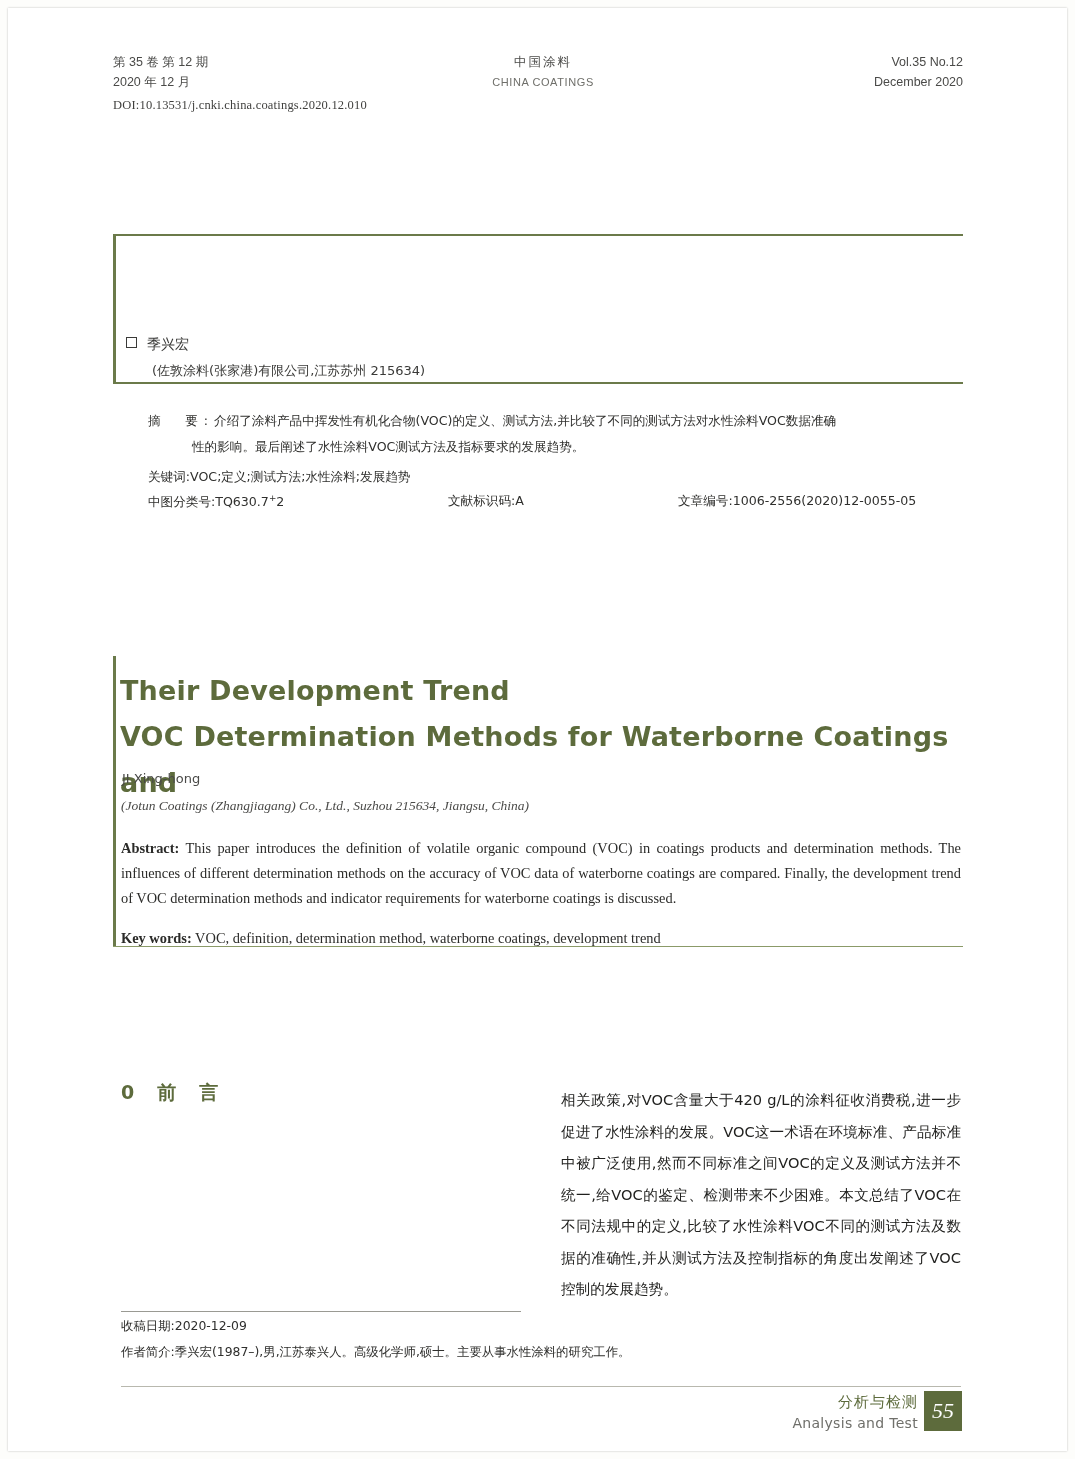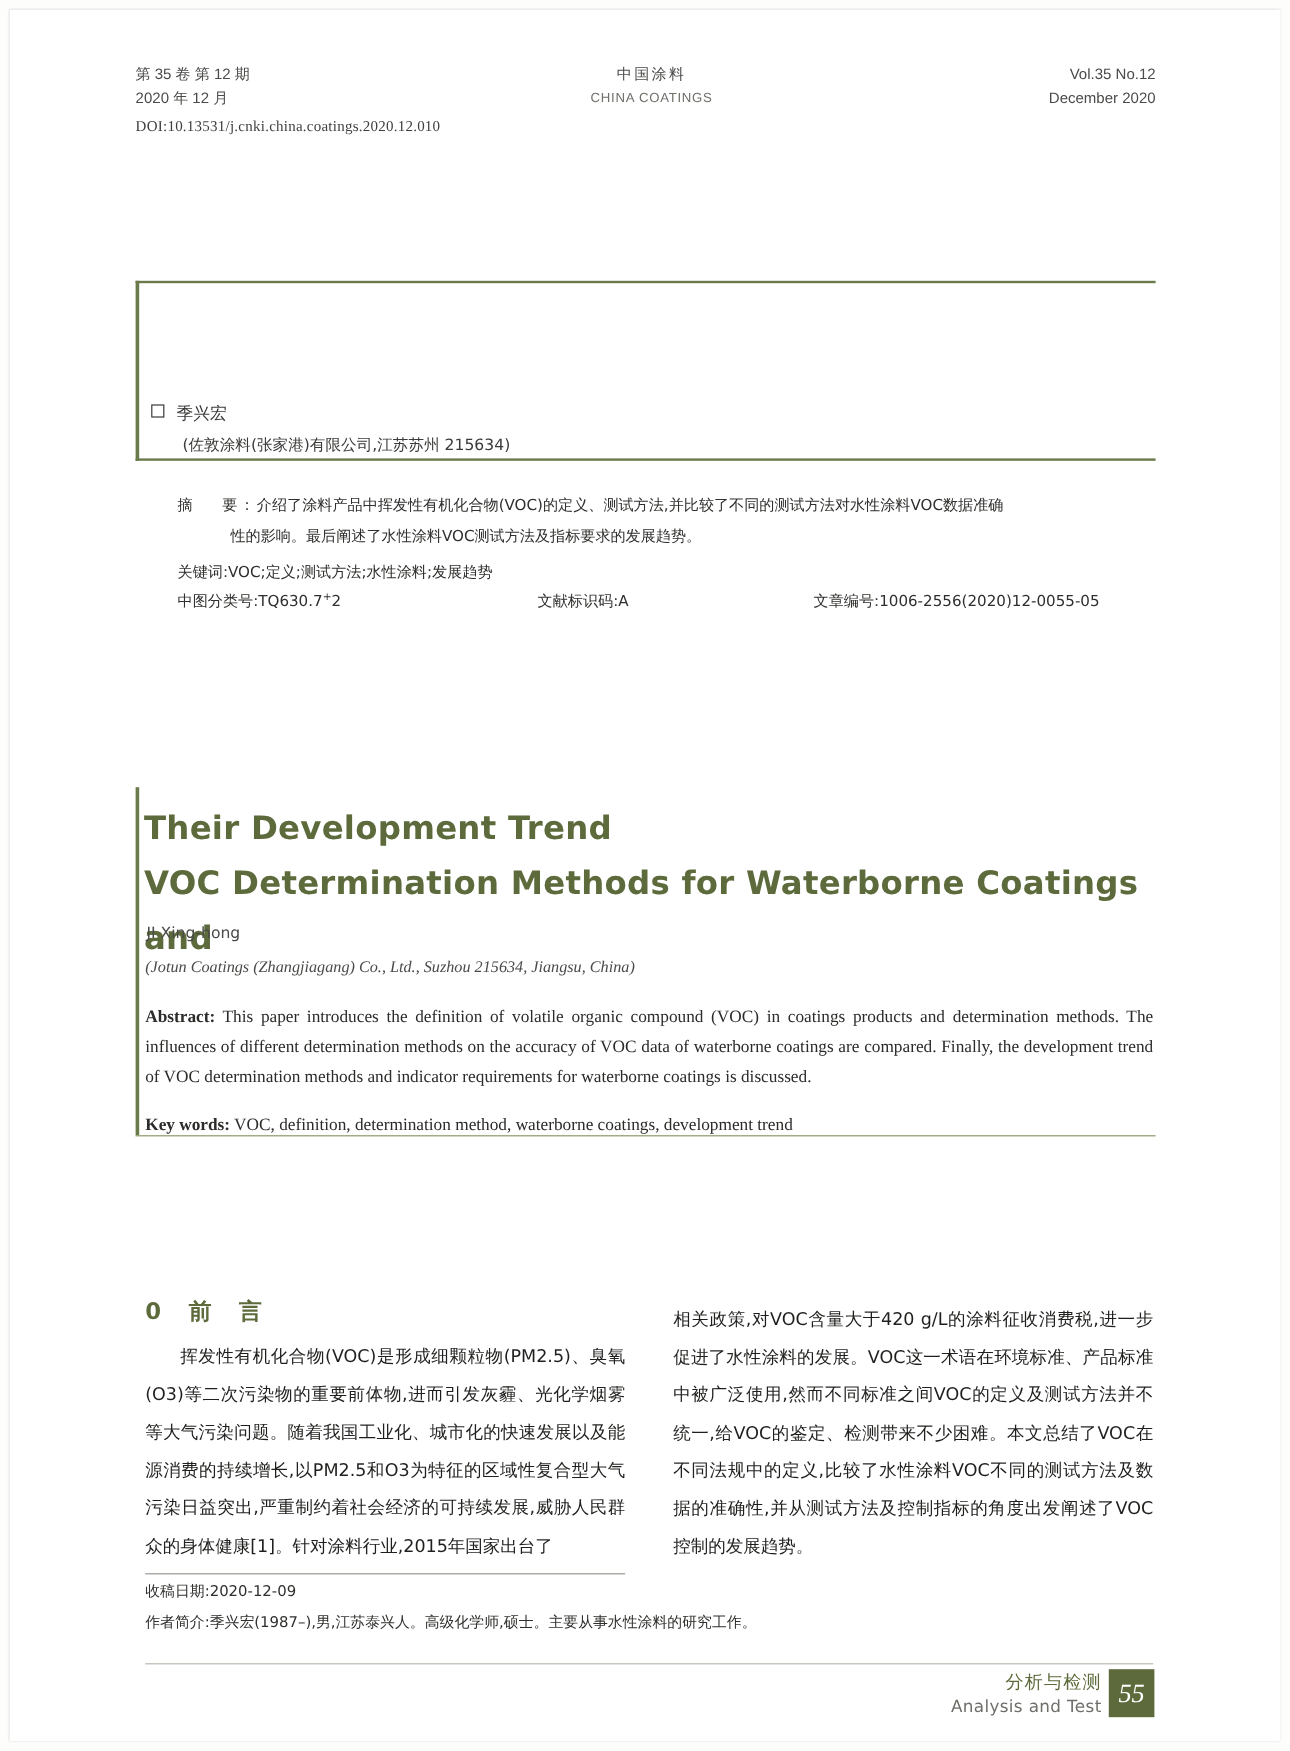--- a/index.html
+++ b/index.html
@@ -362,9 +362,6 @@
 
     <div class="sec-head">0　前　言</div>
 
-    <div class="col col-left">
-      <p class="indent">挥发性有机化合物(VOC)是形成细颗粒物(PM2.5)、臭氧(O3)等二次污染物的重要前体物,进而引发灰霾、光化学烟雾等大气污染问题。随着我国工业化、城市化的快速发展以及能源消费的持续增长,以PM2.5和O3为特征的区域性复合型大气污染日益突出,严重制约着社会经济的可持续发展,威胁人民群众的身体健康[1]。针对涂料行业,2015年国家出台了</p>
-    </div>
     <div class="col col-right">
       <p>相关政策,对VOC含量大于420 g/L的涂料征收消费税,进一步促进了水性涂料的发展。VOC这一术语在环境标准、产品标准中被广泛使用,然而不同标准之间VOC的定义及测试方法并不统一,给VOC的鉴定、检测带来不少困难。本文总结了VOC在不同法规中的定义,比较了水性涂料VOC不同的测试方法及数据的准确性,并从测试方法及控制指标的角度出发阐述了VOC控制的发展趋势。</p>
     </div>

